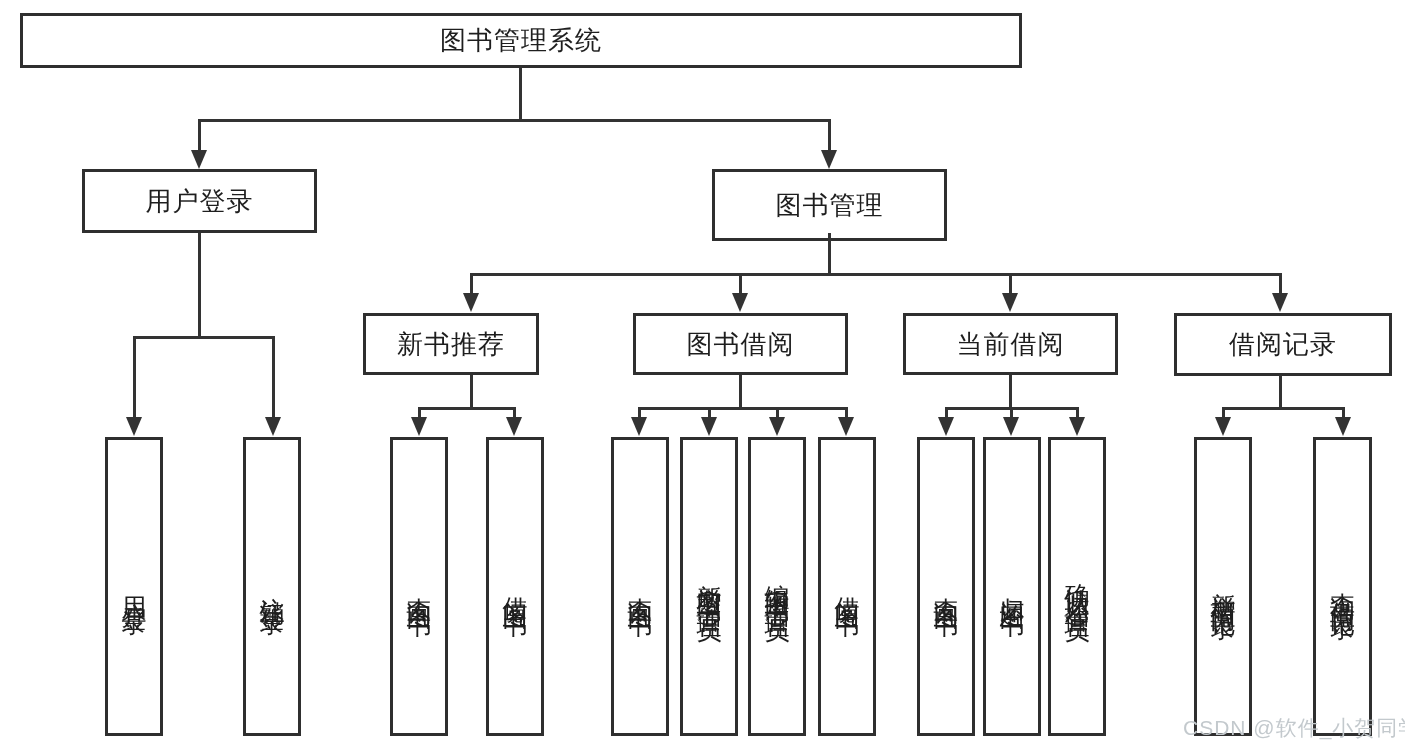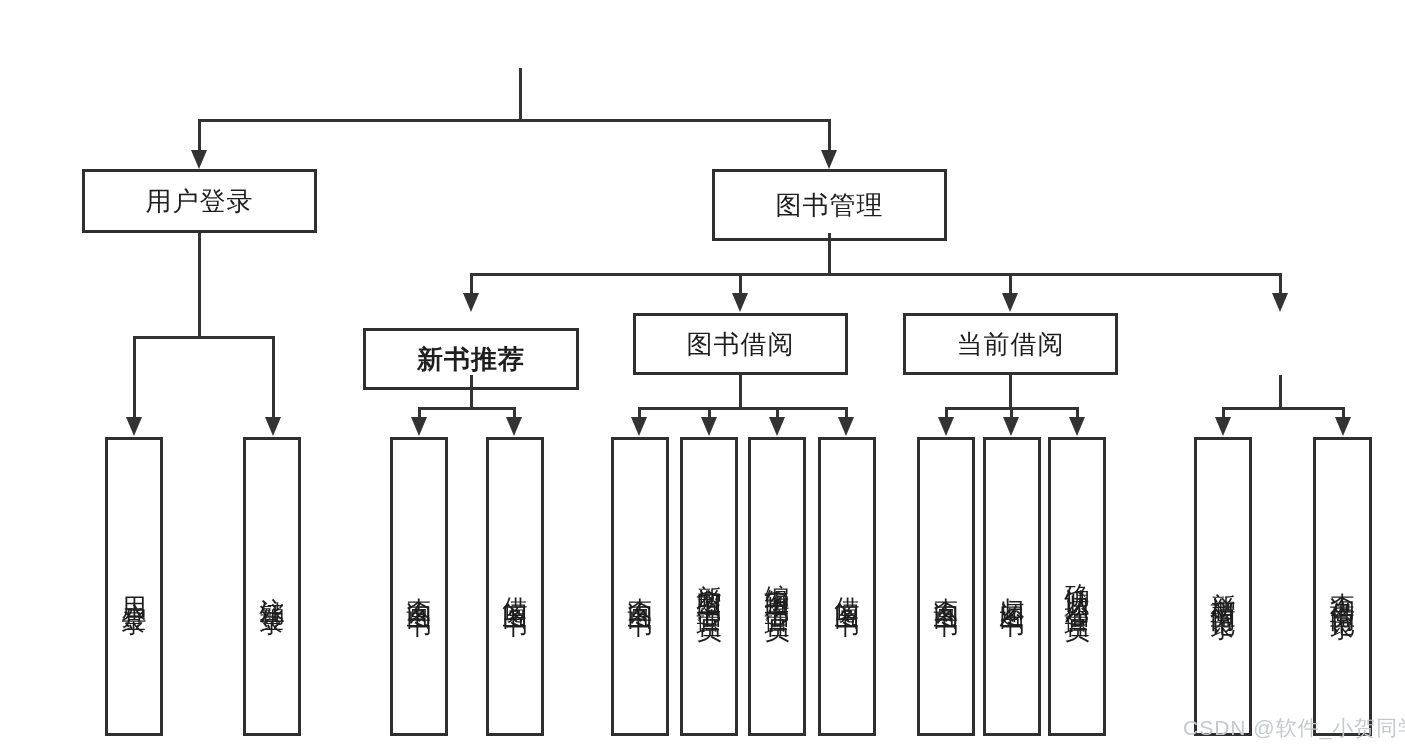--- a/index.html
+++ b/index.html
@@ -34,6 +34,9 @@
 
 <div class="stage">
 
+  <div class="box hbox b-root">
+    <span>图书管理系统</span>
+  </div>
 
   <div class="vl" style="left:519px;top:68px;height:51px"></div>
   <div class="hl" style="left:198px;top:119px;width:633px"></div>

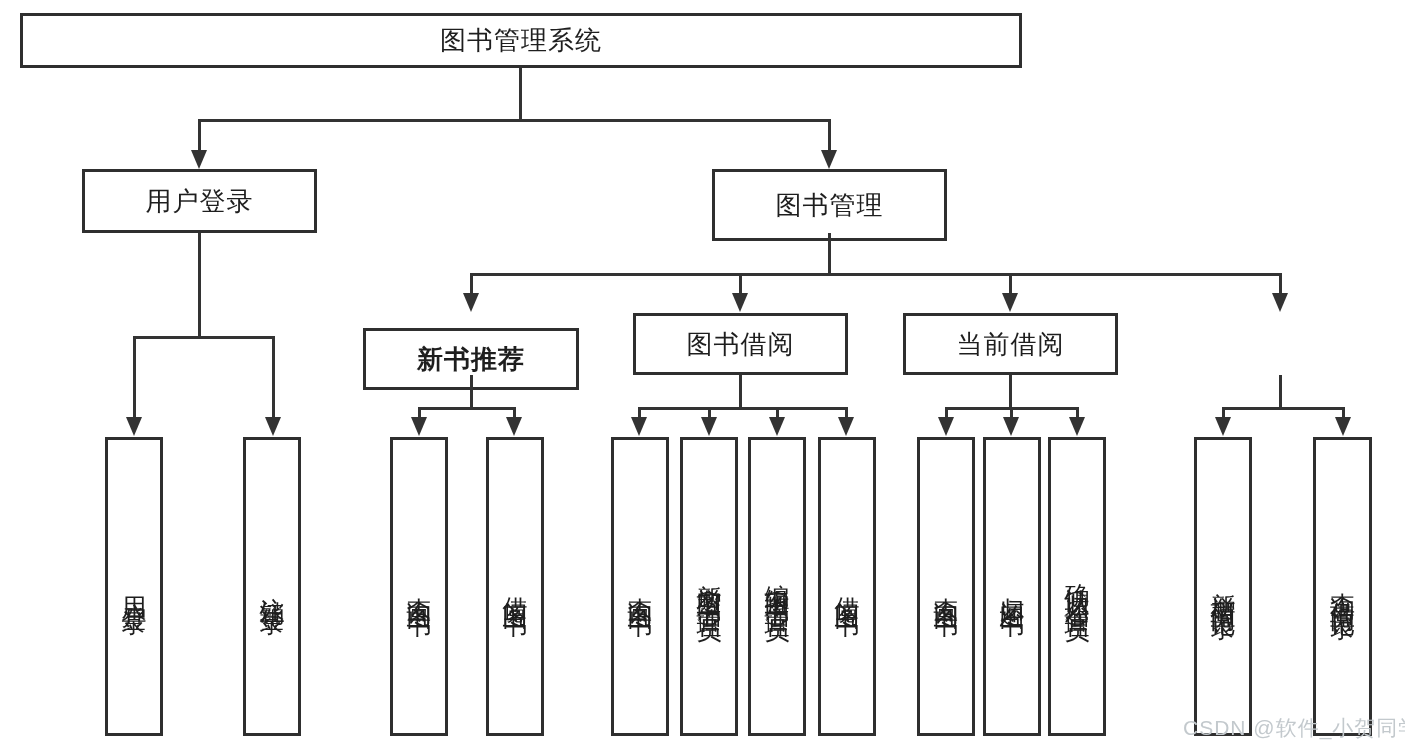--- a/index.html
+++ b/index.html
@@ -20,7 +20,7 @@
   .b-root{left:20px;top:13px;width:1002px;height:55px;}
   .b-userlogin{left:82px;top:169px;width:235px;height:64px;}
   .b-bookmgmt{left:712px;top:169px;width:235px;height:72px;}
-  .b-newrec{left:363px;top:328px;width:216px;height:62px;font-weight:bold;}
+  .b-newrec{left:363px;top:313px;width:176px;height:62px;}
   .b-borrow{left:633px;top:313px;width:215px;height:62px;}
   .b-current{left:903px;top:313px;width:215px;height:62px;align-items:center;}
   .b-record{left:1174px;top:313px;width:218px;height:63px;}

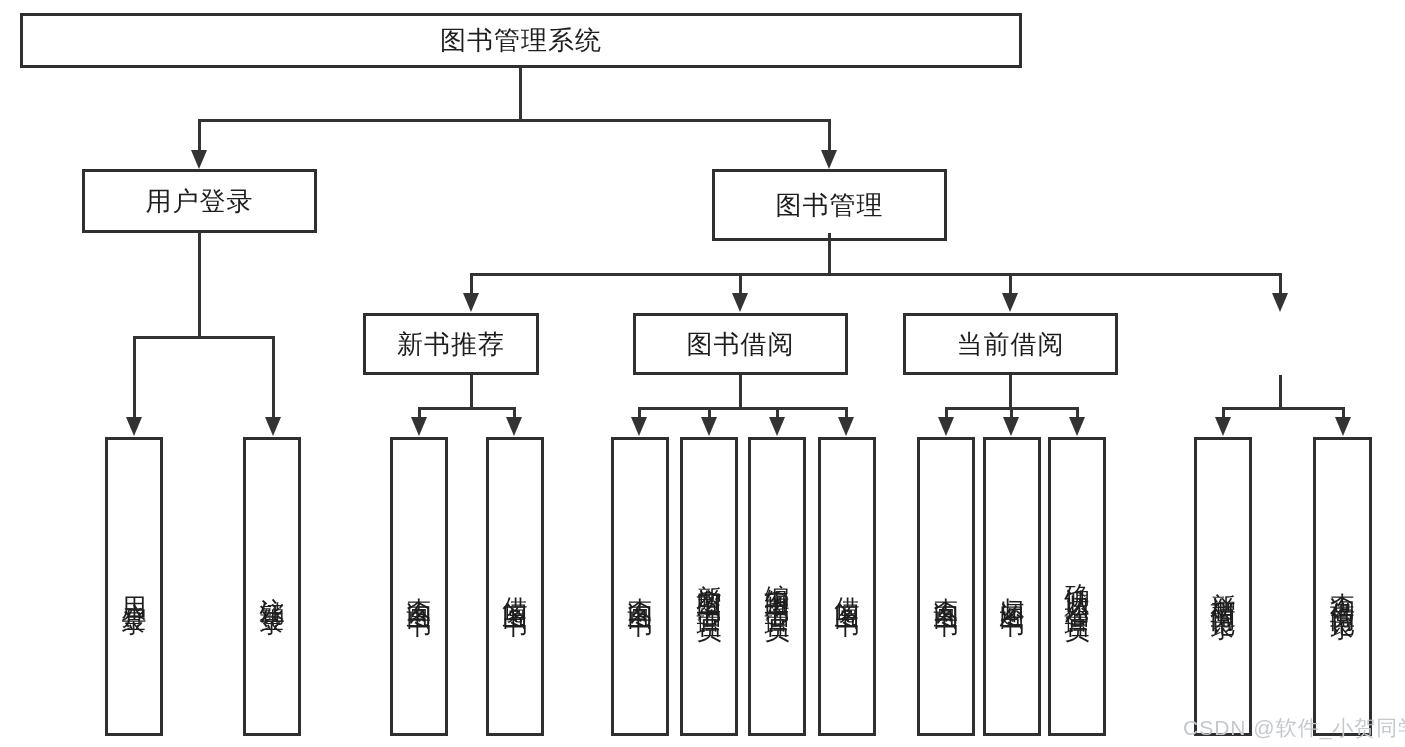--- a/index.html
+++ b/index.html
@@ -79,6 +79,9 @@
   <div class="box hbox b-current">
     <span>当前借阅</span>
   </div>
+  <div class="box hbox b-record">
+    <span>借阅记录</span>
+  </div>
 
   <div class="vl" style="left:470px;top:375px;height:35px"></div>
   <div class="hl" style="left:418px;top:407px;width:98px"></div>

